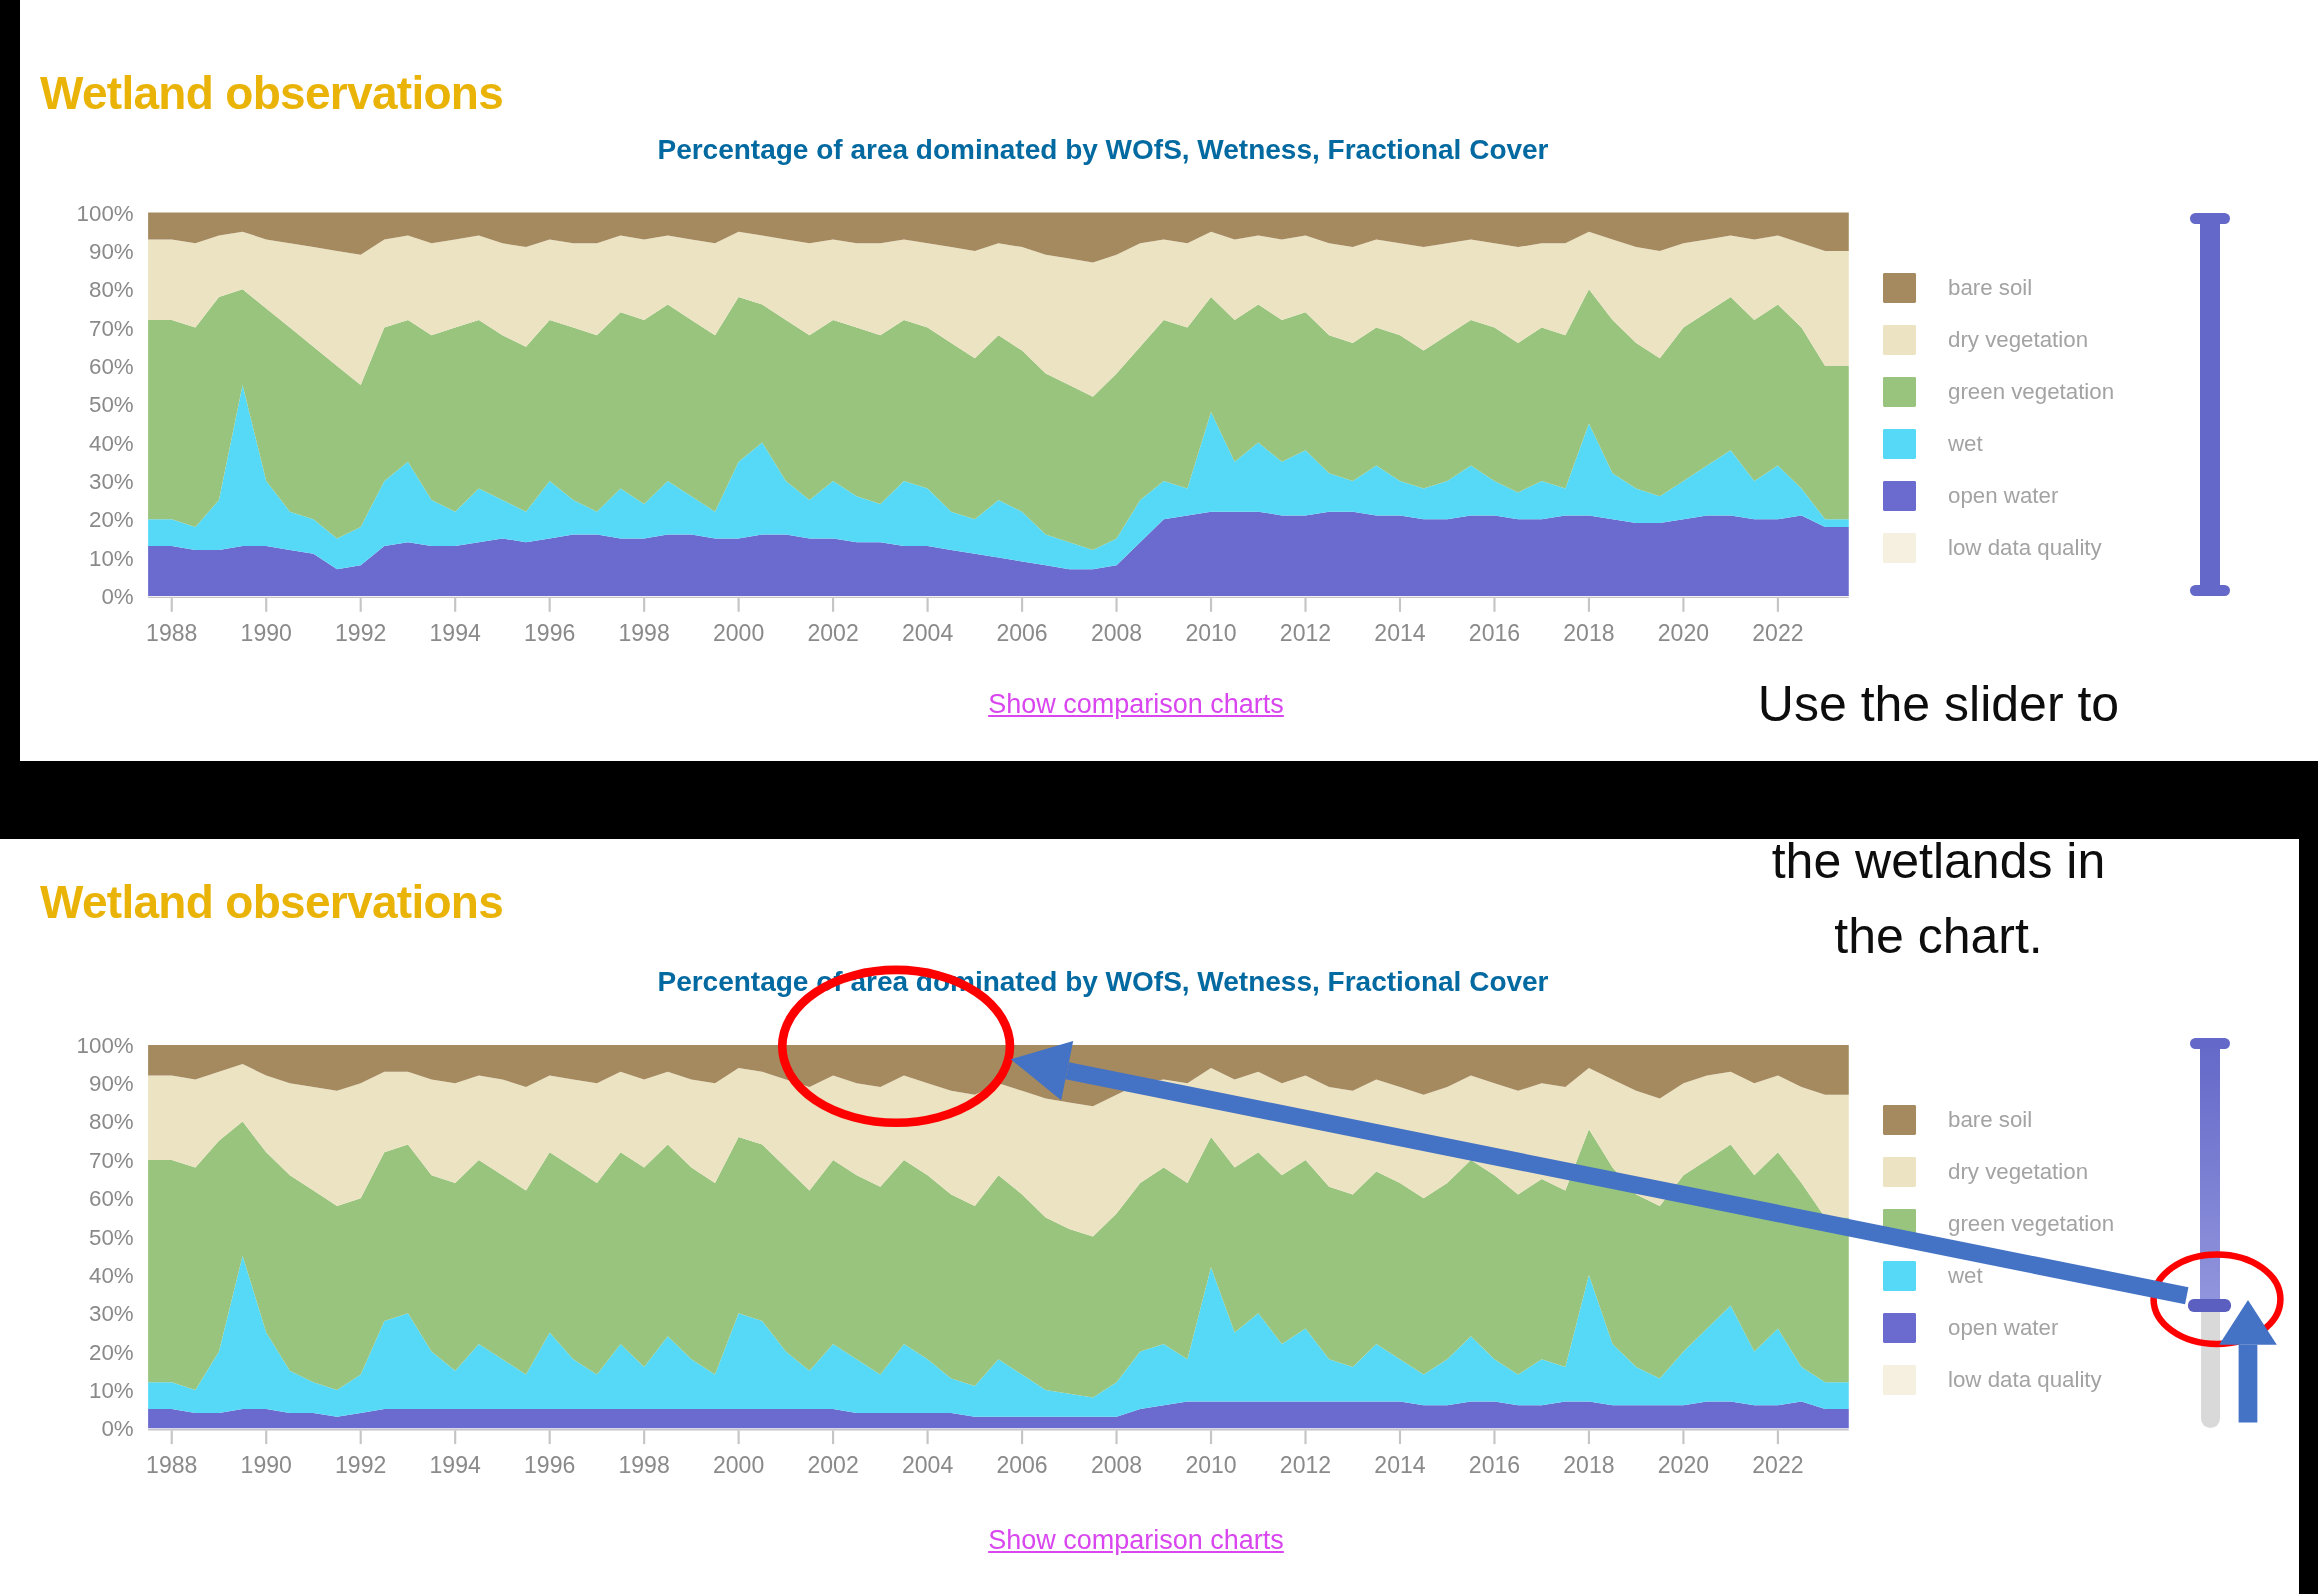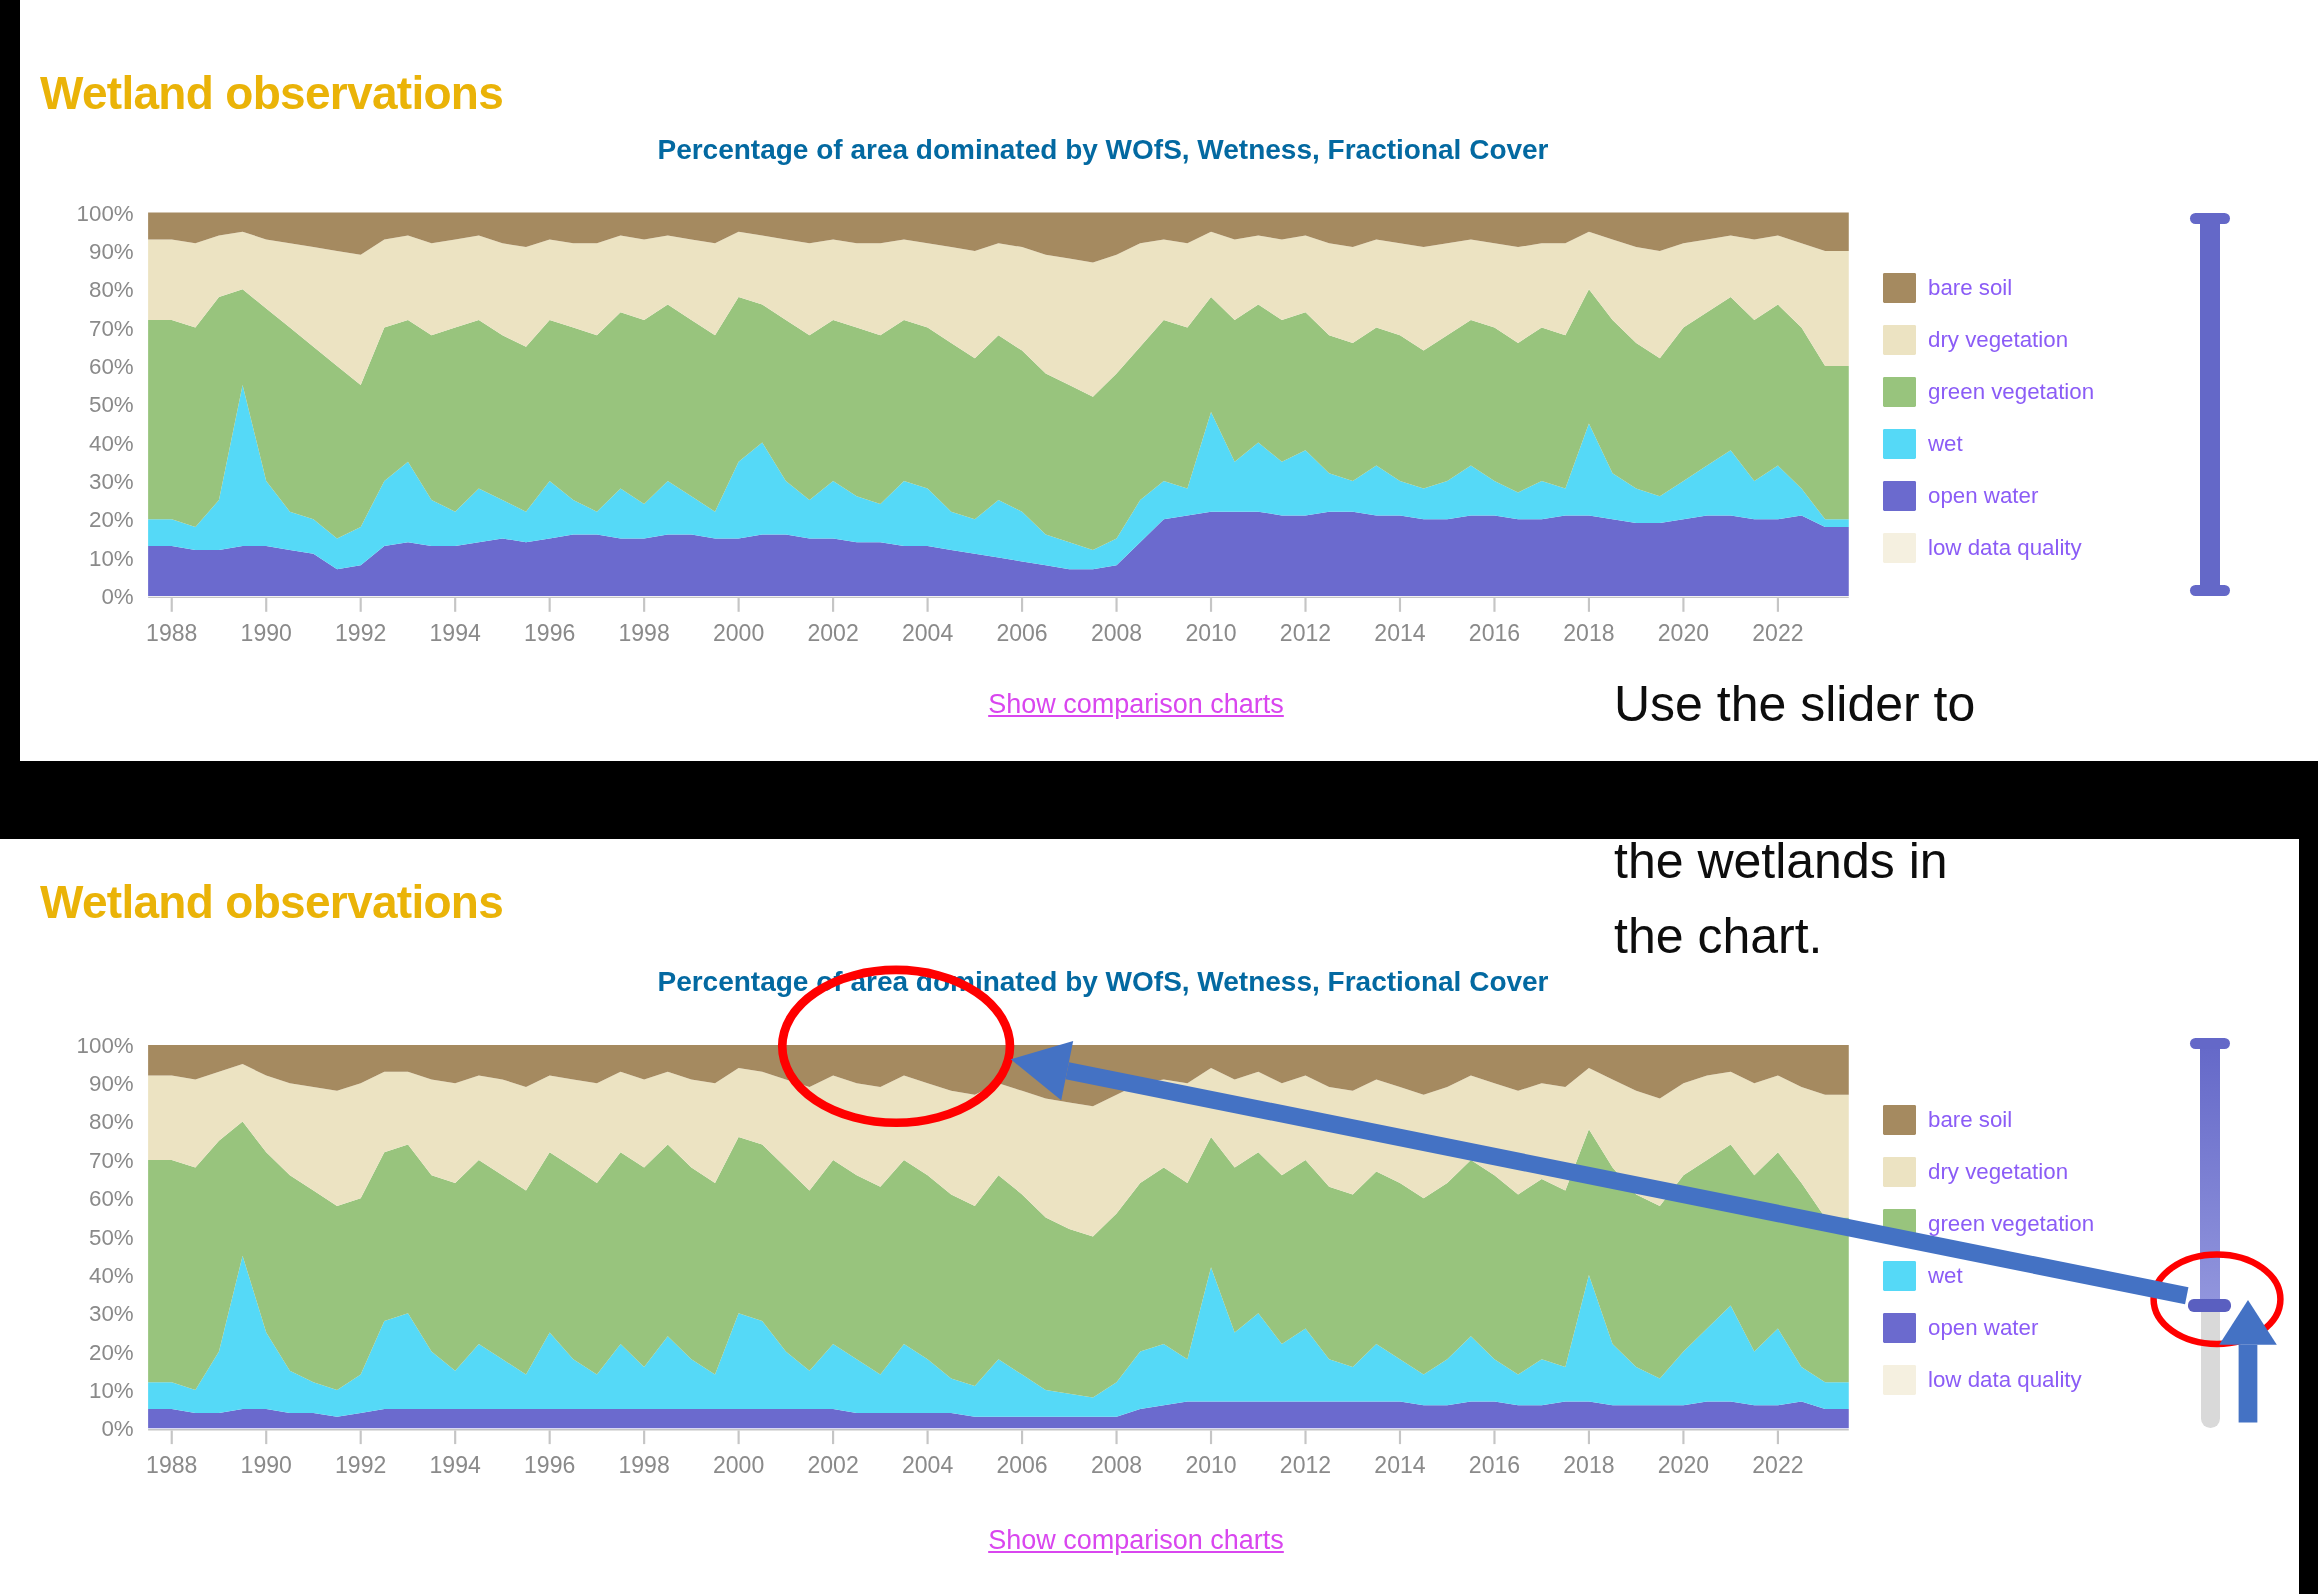--- a/index.html
+++ b/index.html
@@ -25,7 +25,7 @@
   #legend-top{top:271px;} #legend-bottom{top:1103px;}
   .legend-item{display:flex;align-items:center;height:33px;margin-bottom:19px;}
   .legend-swatch{width:33px;height:30px;border-radius:1.4px;flex:0 0 auto;}
-  .legend-label{margin-left:12px;font-size:22.3px;color:#8b5cf6;white-space:nowrap;}
+  .legend-label{margin-left:32px;font-size:22.3px;color:#a3a3a3;white-space:nowrap;}
   .tut-line{position:absolute;left:1614px;width:649px;
        font-size:50px;color:#0d0d0d;z-index:4;}
   #tut1{top:675px;} #tut3{top:832px;} #tut4{top:907px;}

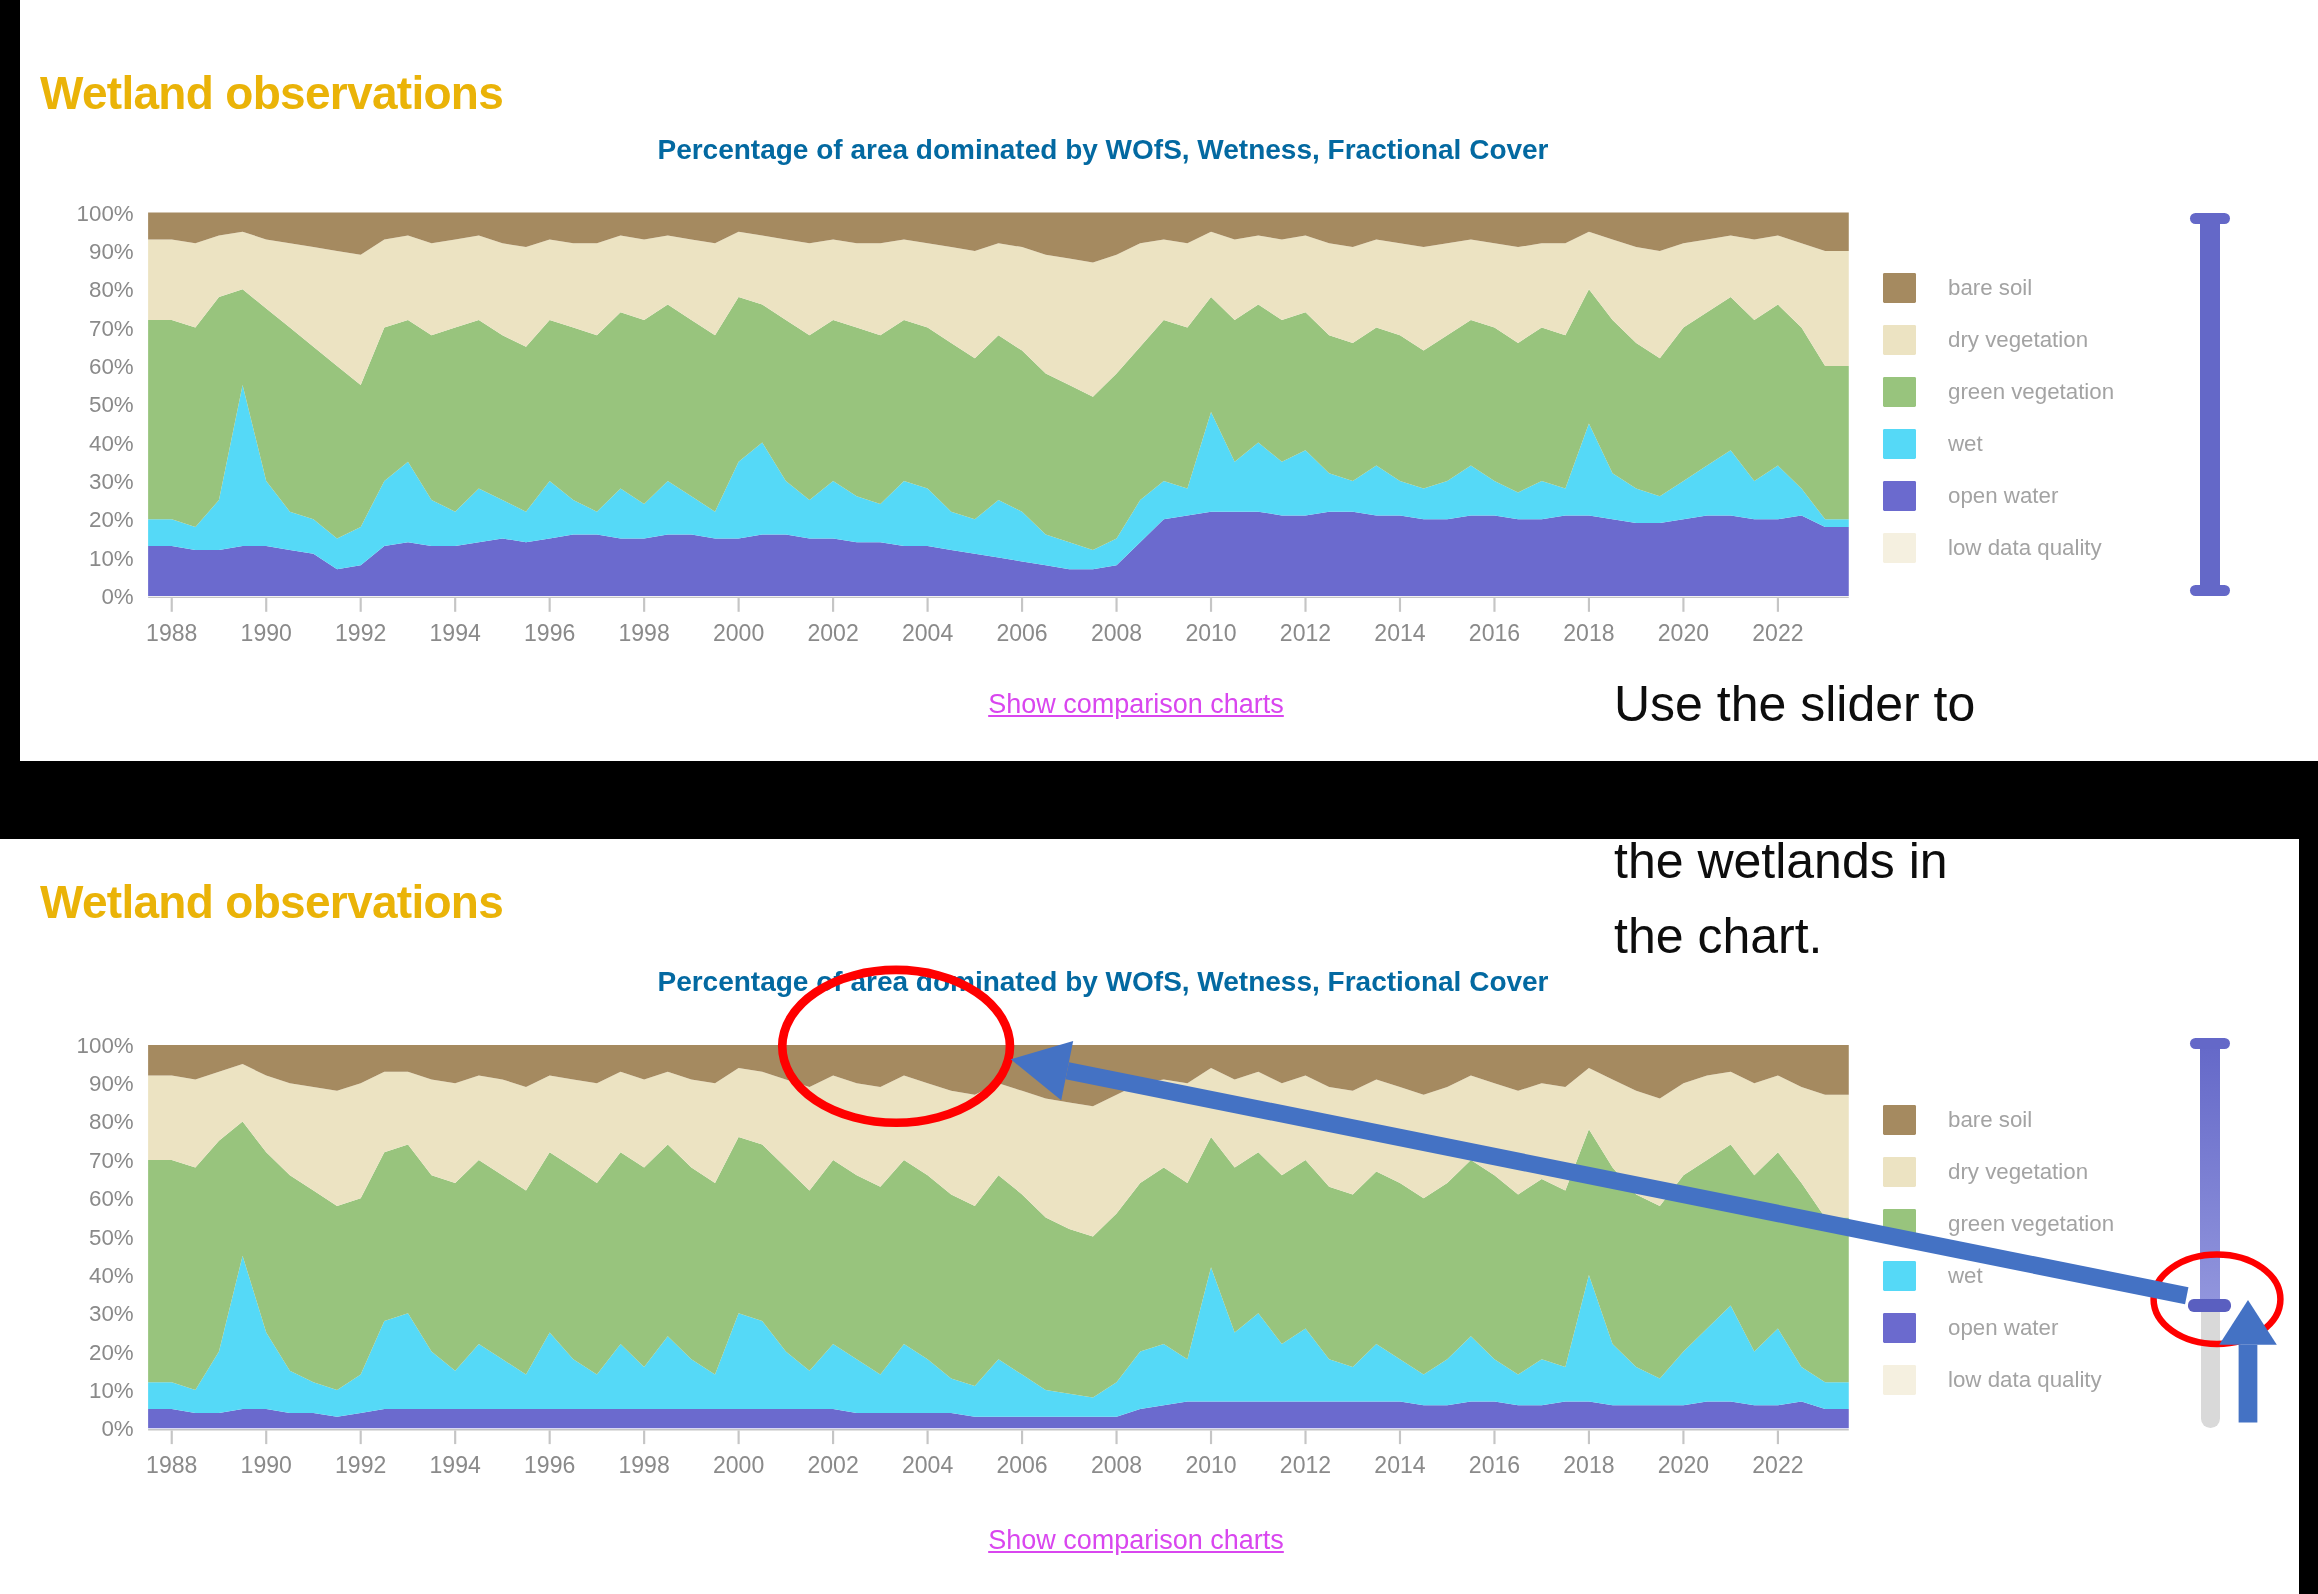--- a/index.html
+++ b/index.html
@@ -26,7 +26,7 @@
   .legend-item{display:flex;align-items:center;height:33px;margin-bottom:19px;}
   .legend-swatch{width:33px;height:30px;border-radius:1.4px;flex:0 0 auto;}
   .legend-label{margin-left:32px;font-size:22.3px;color:#a3a3a3;white-space:nowrap;}
-  .tut-line{position:absolute;left:1614px;width:649px;
+  .tut-line{position:absolute;left:1614px;width:649px;text-align:center;
        font-size:50px;color:#0d0d0d;z-index:4;}
   #tut1{top:675px;} #tut3{top:832px;} #tut4{top:907px;}
   .sld{position:absolute;z-index:3;border-radius:5.8px;}

